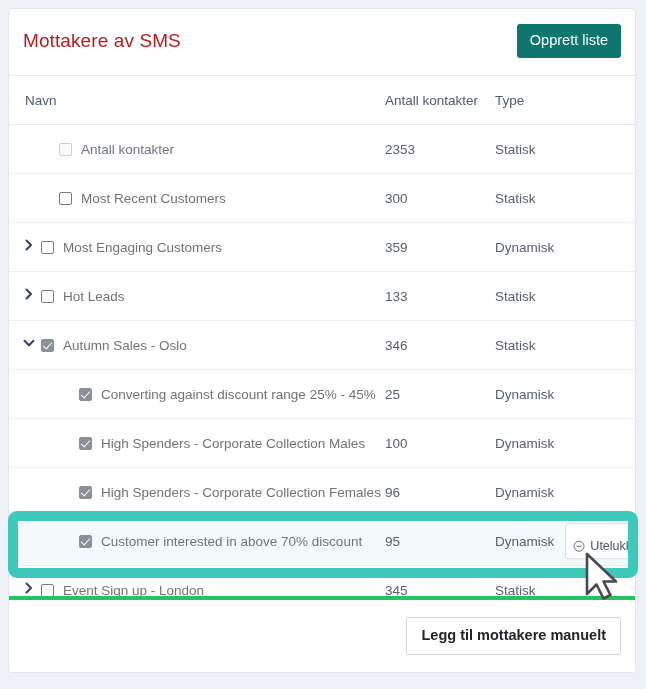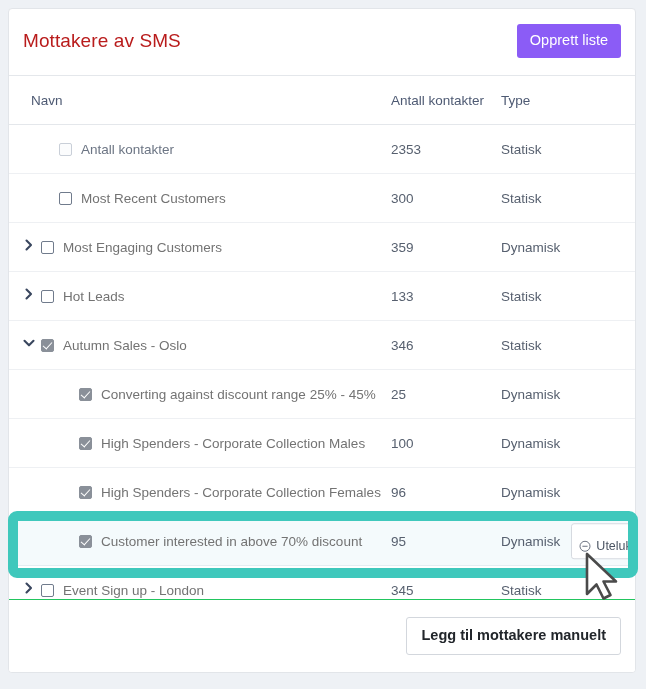--- a/index.html
+++ b/index.html
@@ -47,7 +47,7 @@
     position: absolute;
     right: 14px;
     top: 15px;
-    background: #8b5cf6;
+    background: #0f766e;
     color: #ffffff;
     border: none;
     border-radius: 3px;

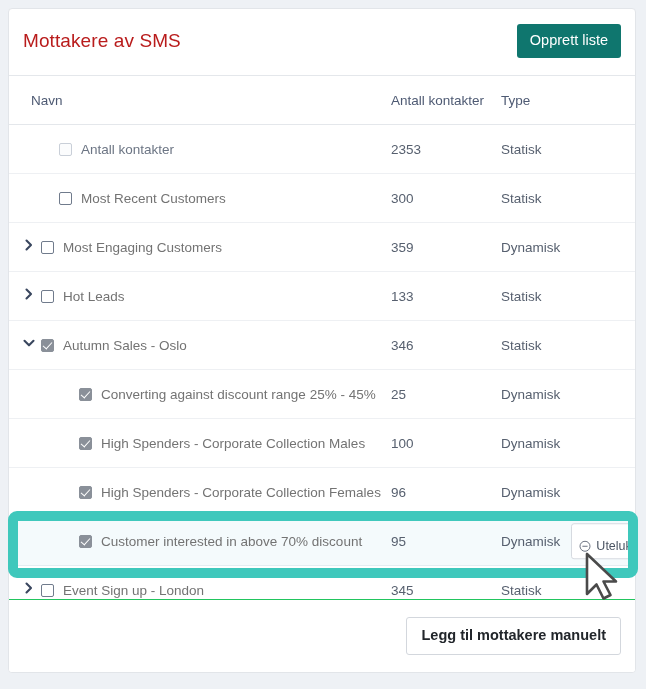--- a/index.html
+++ b/index.html
@@ -86,7 +86,7 @@
   .col-count { width: 106px; }
   .col-type  { width: 164px; }
 
-  th.col-name  { padding-left: 22px; }
+  th.col-name  { padding-left: 16px; }
   th.col-count { padding-left: 2px; }
   th.col-type  { padding-left: 4px; }
 

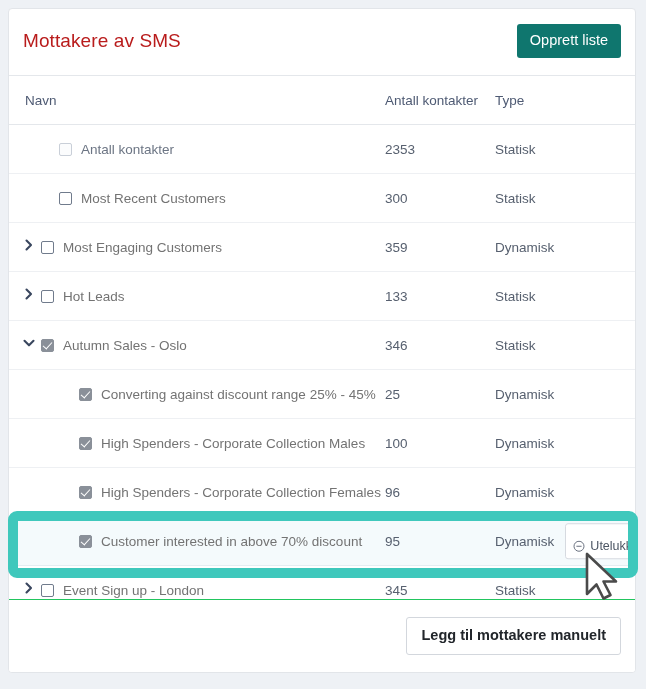--- a/index.html
+++ b/index.html
@@ -192,7 +192,7 @@
     right: 0;
     bottom: 0;
     height: 72px;
-    border-top: 1px solid #22c55e;
+    border-top: 4px solid #22c55e;
     background: #ffffff;
     margin-top: 36px;
   }

